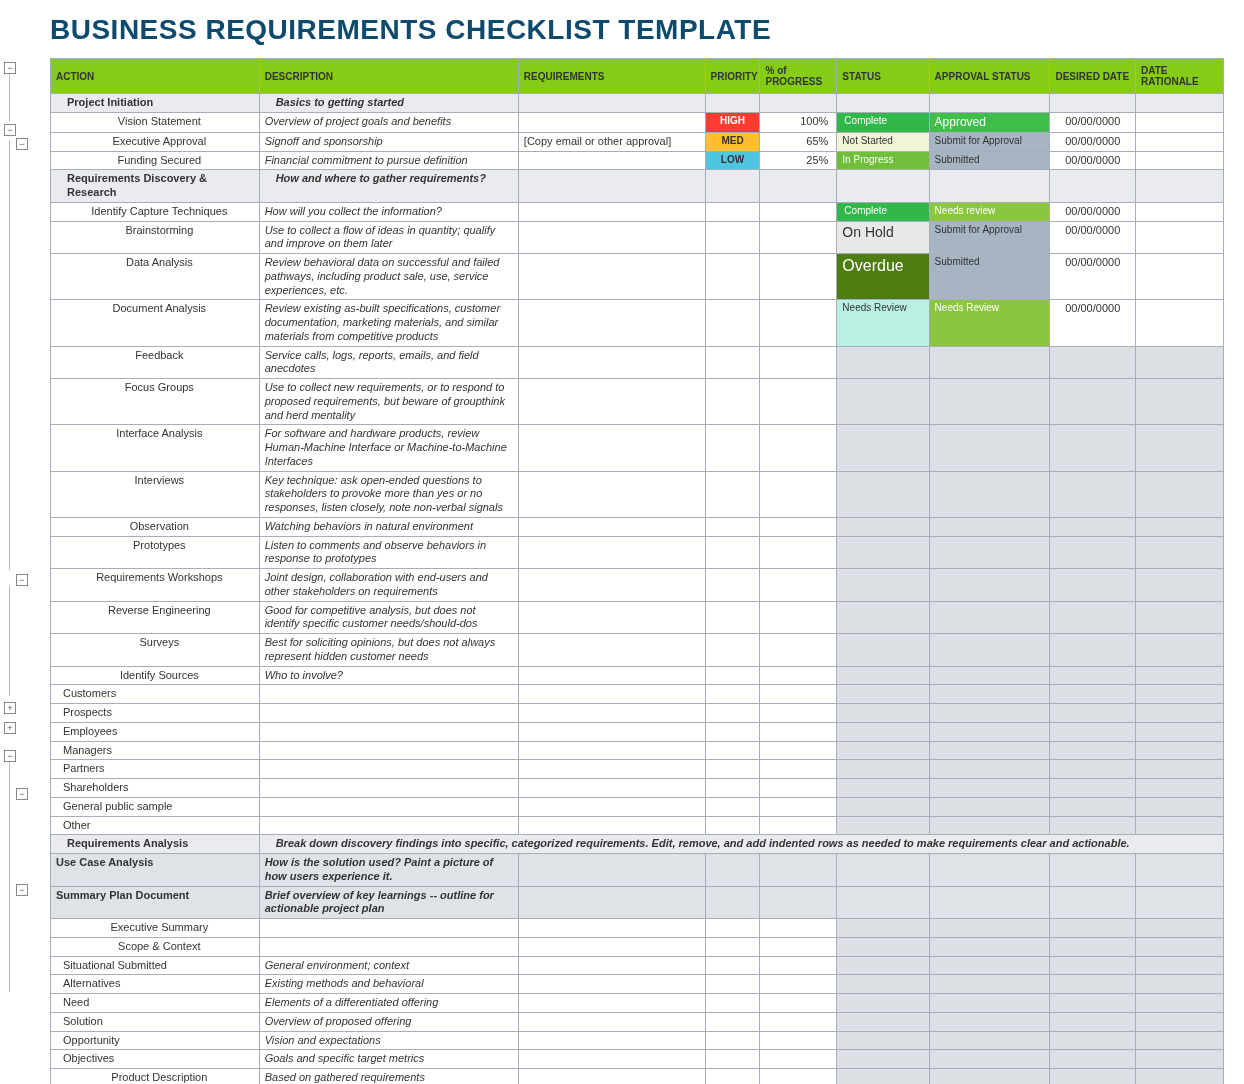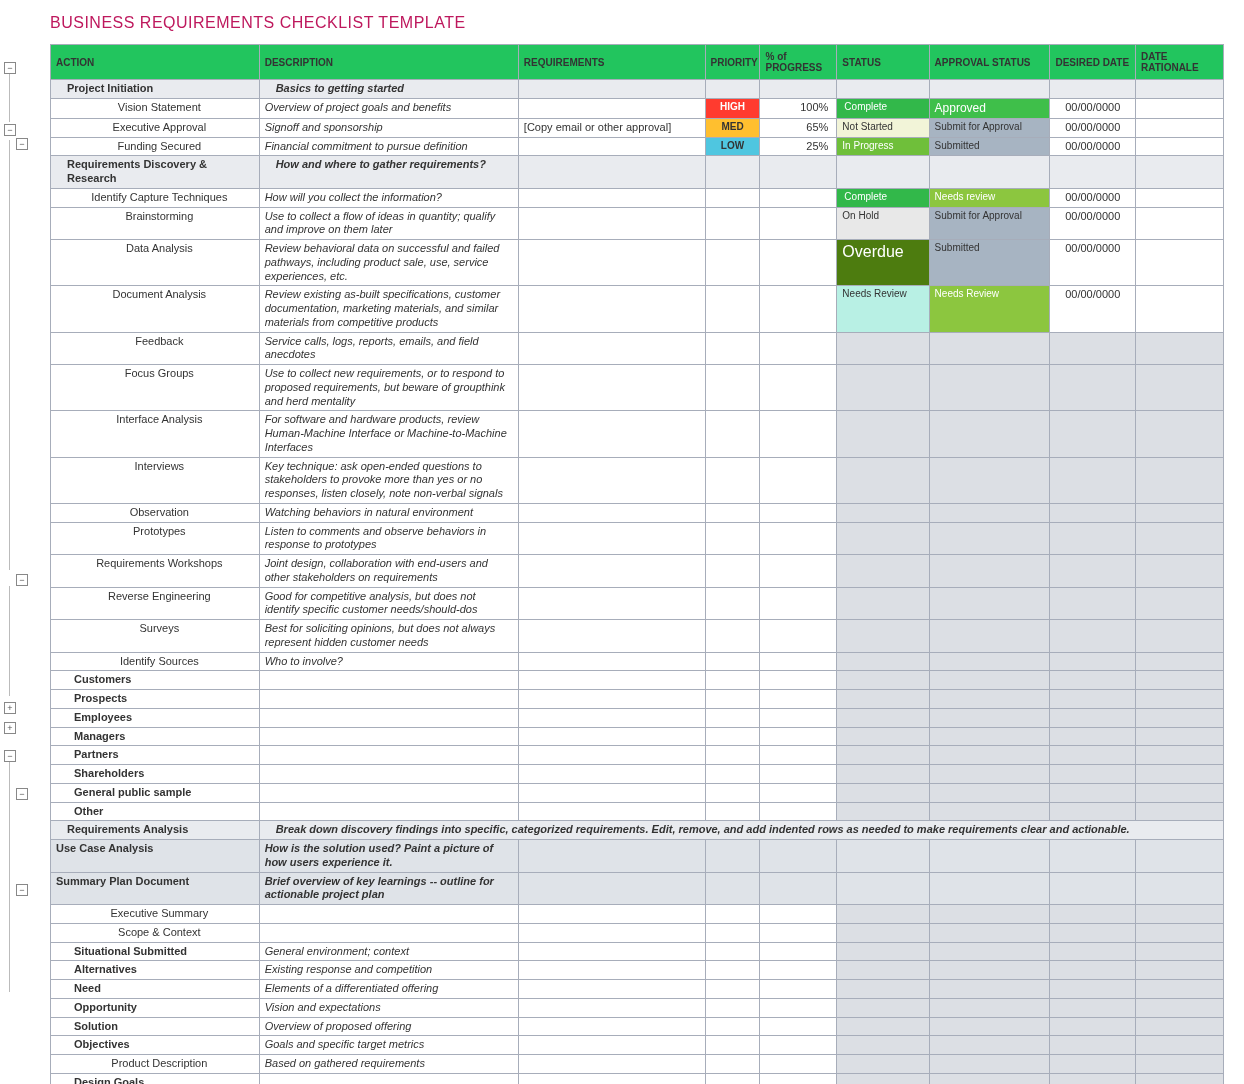--- a/index.html
+++ b/index.html
@@ -43,9 +43,9 @@
     flex: 1;
   }
   h1.title {
-    font-size: 16px;
-    font-weight: normal;
-    color: #be185d;
+    font-size: 28px;
+    font-weight: bold;
+    color: #0c4a6e;
     letter-spacing: 0.5px;
     margin: 4px 0 12px 0;
   }

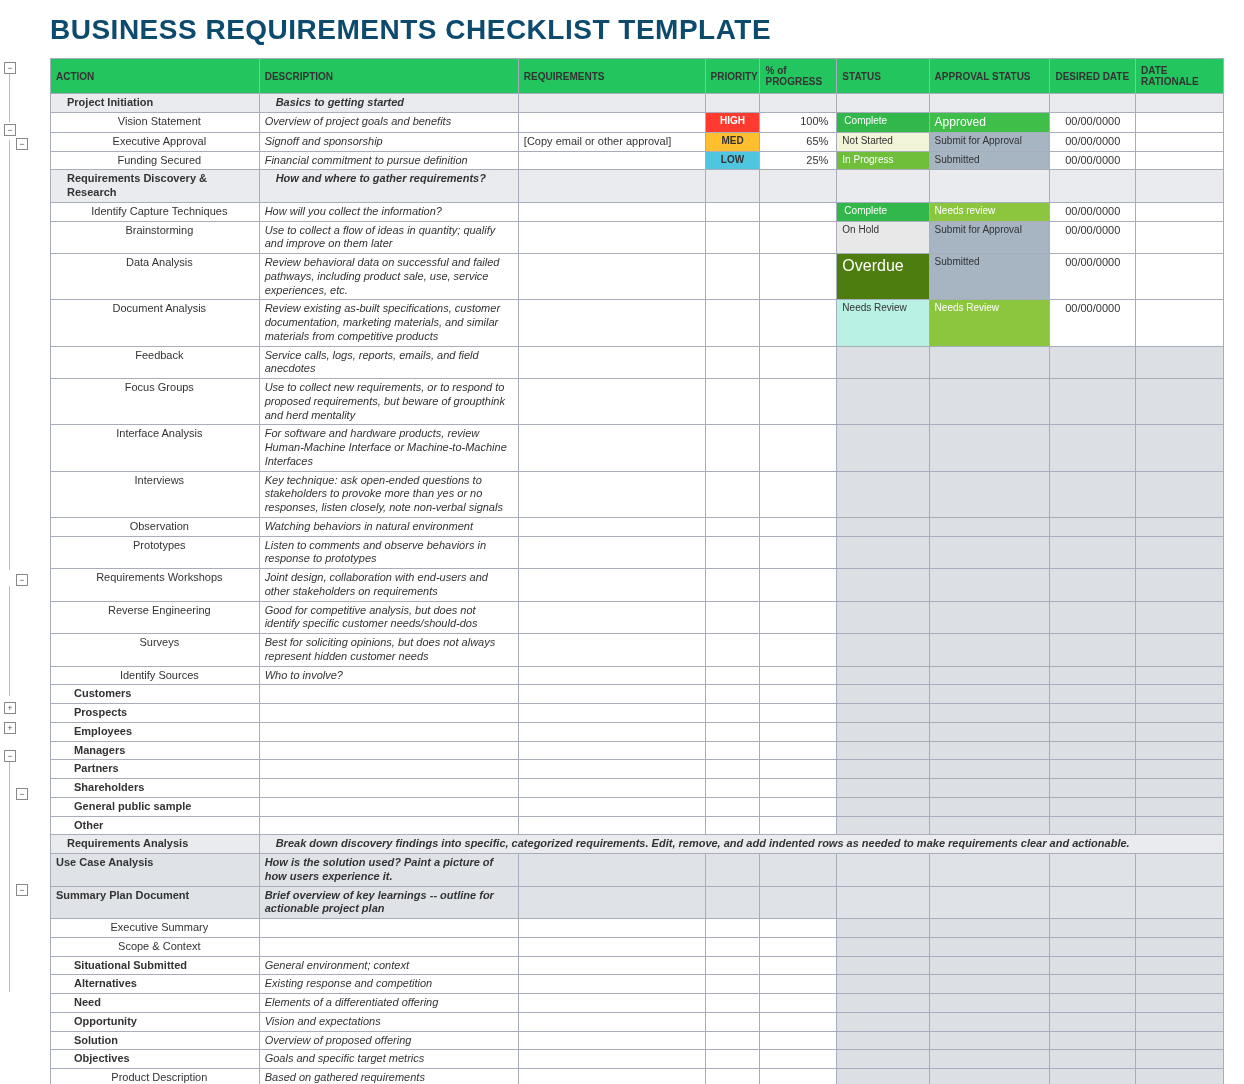--- a/index.html
+++ b/index.html
@@ -65,7 +65,7 @@
   col.c-rat     { width: 80px; }
 
   th {
-    background: #22c55e;
+    background: #84cc16;
     text-align: left;
     font-size: 10px;
     font-weight: bold;

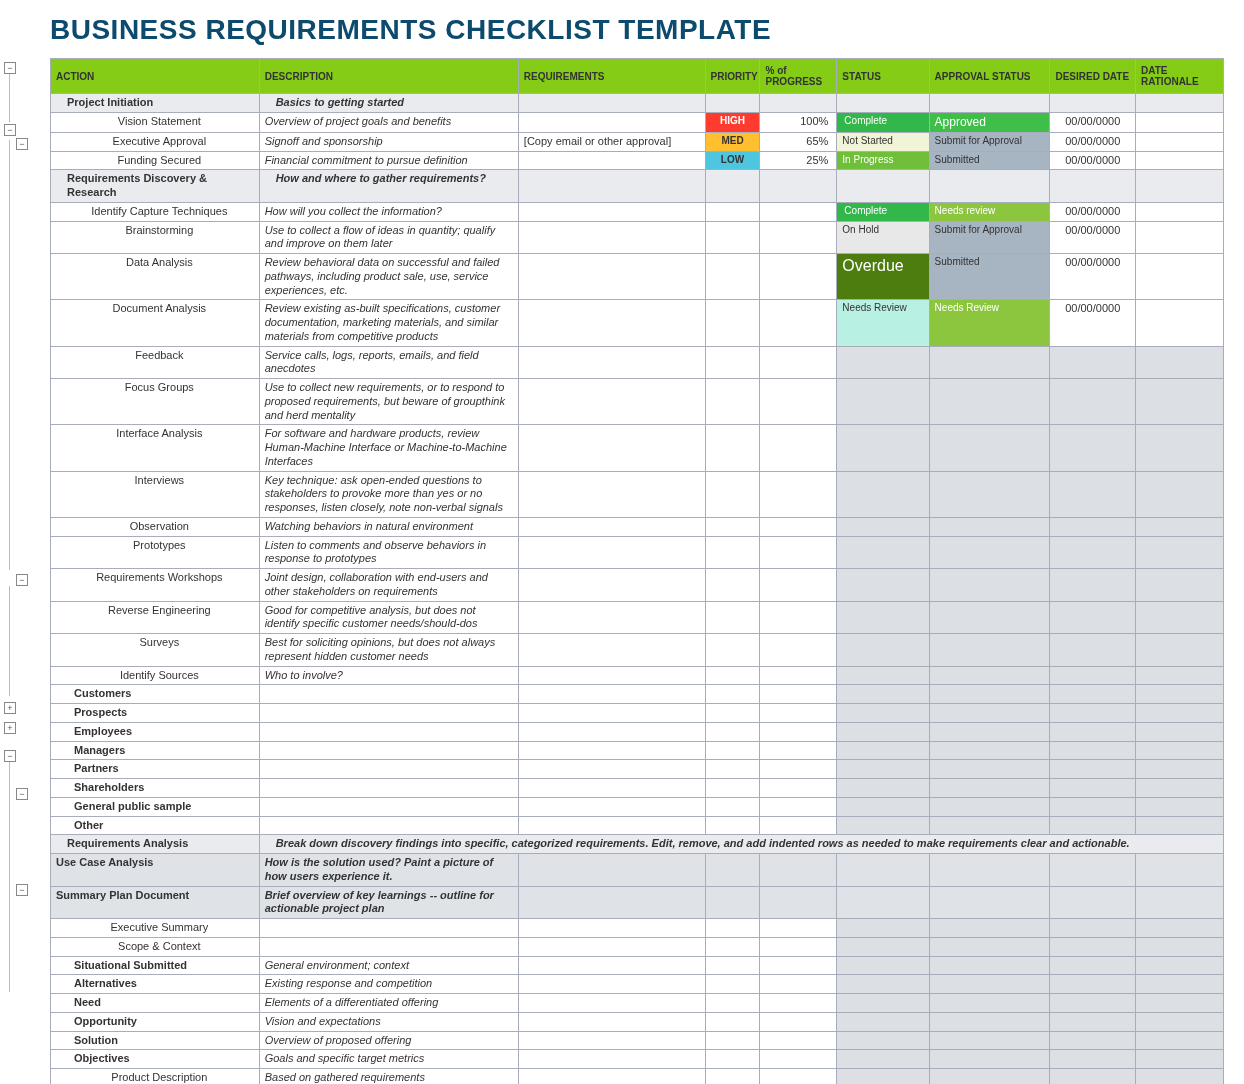--- a/index.html
+++ b/index.html
@@ -105,7 +105,7 @@
   .st-complete   { background: #32b84a; color: #fff; font-size: 10px; padding-left: 7px;}
   .st-notstarted { background: #f2f4d8; color: #333; font-size: 10px;}
   .st-inprogress { background: #6fbf3a; color: #fff; font-size: 10px;}
-  .st-onhold     { background: #e8e8e8; color: #333; font-size: 10px;}
+  .st-onhold     { background: #e8e8e8; color: #333; font-size: 14px;}
   .st-overdue    { background: #4d7c0f; color: #fff; font-size: 16px;}
   .st-needsreview{ background: #b8f0e4; color: #333; font-size: 10px;}
   .ap-approved   { background: #3fbf4a; color: #fff; font-size: 12px;}

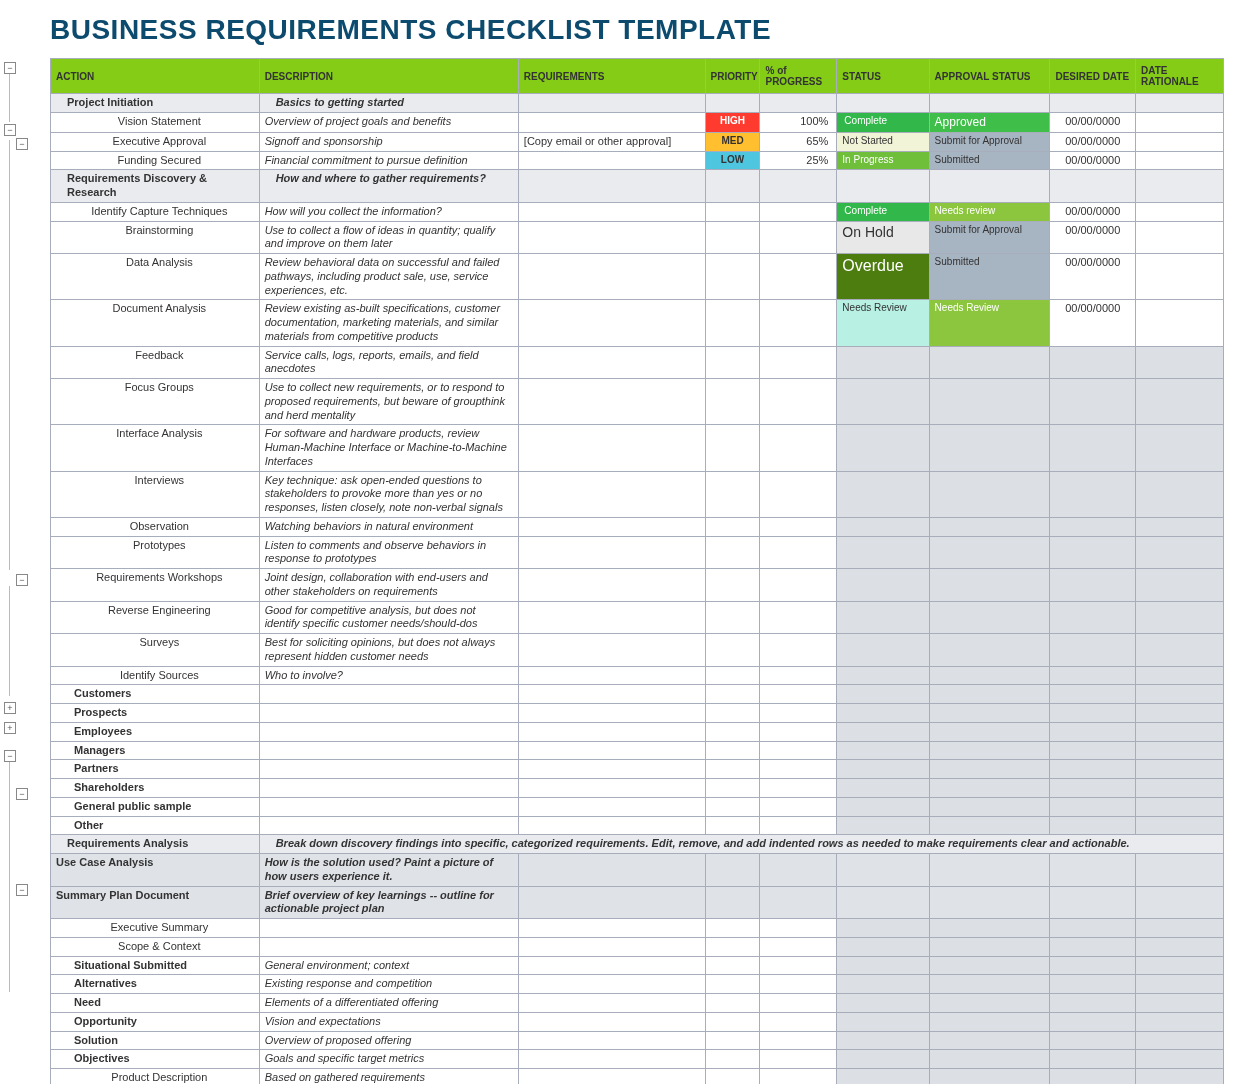--- a/index.html
+++ b/index.html
@@ -93,7 +93,7 @@
   }
   tr.section2 td.desc { font-style: italic; font-weight: bold; }
   td.indent1 { padding-left: 14px; font-weight: normal; text-align: center; }
-  td.indent2 { padding-left: 23px; font-weight: bold; }
+  td.indent2 { padding-left: 12px; font-weight: normal; }
   td.shaded { background: #dcdfe4; }
   td.centered { text-align: center; }
   td.right    { text-align: right; padding-right: 8px; }

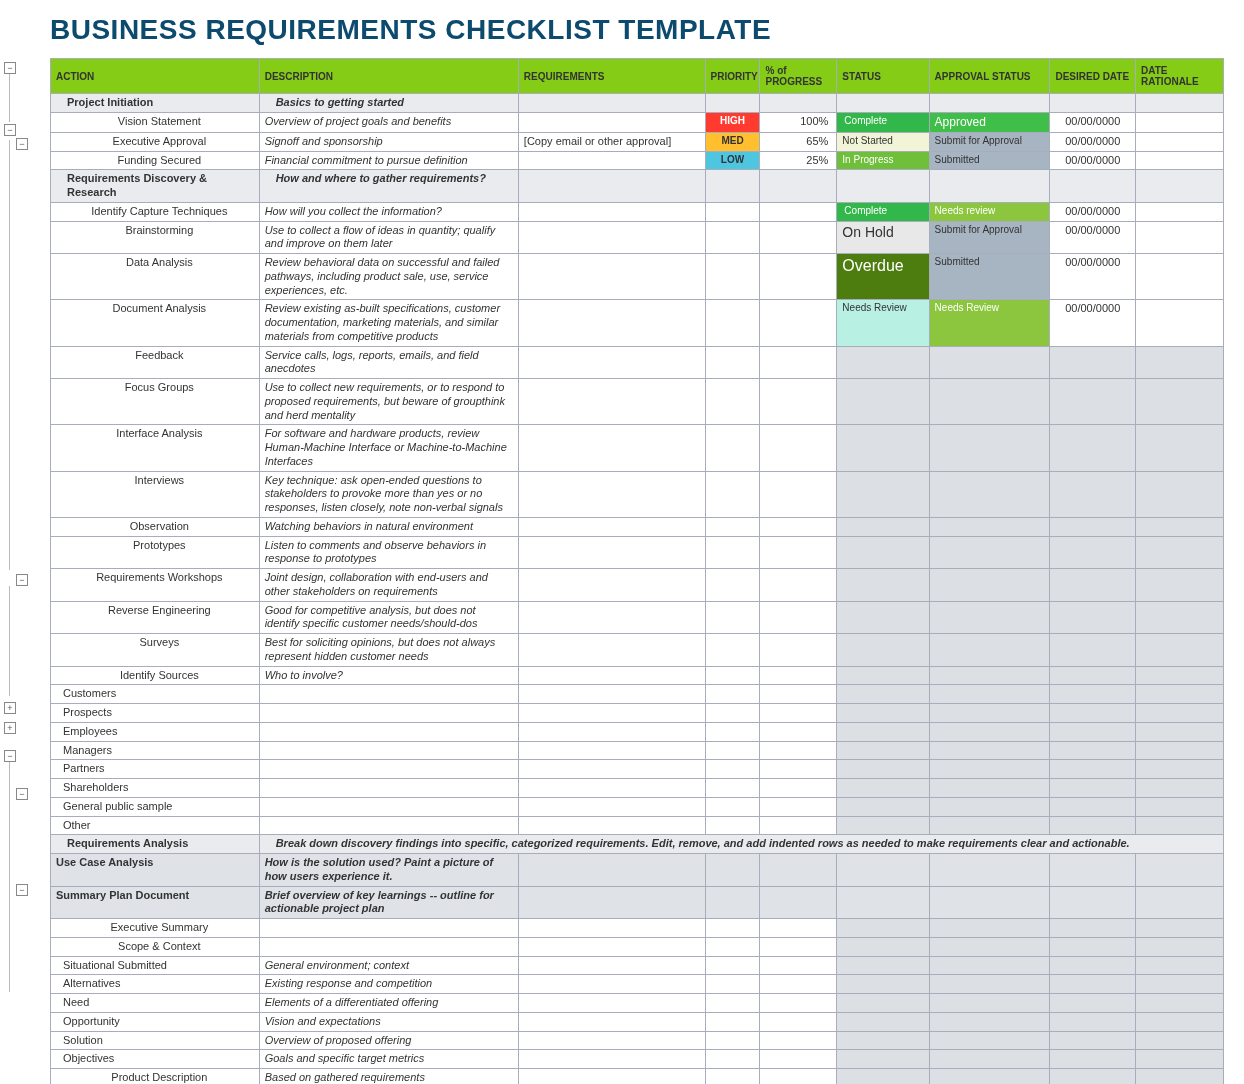--- a/index.html
+++ b/index.html
@@ -519,7 +519,7 @@
         </tr>
         <tr>
           <td class="indent2">Alternatives</td>
-          <td class="desc">Existing response and competition</td>
+          <td class="desc">Existing methods and behavioral</td>
           <td></td>
           <td class="centered"></td>
           <td class="right"></td>

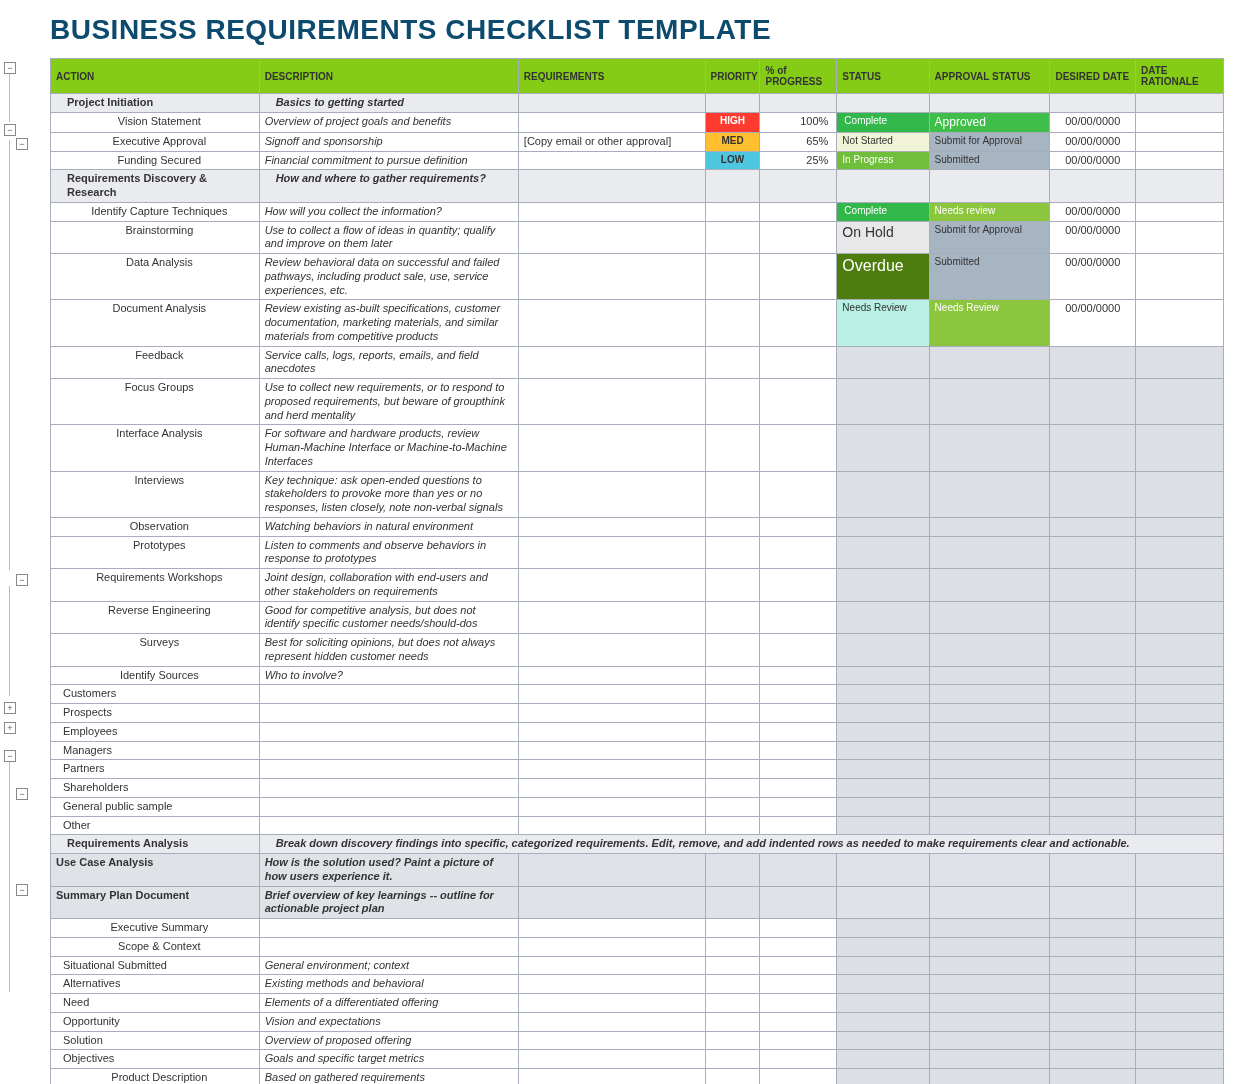--- a/index.html
+++ b/index.html
@@ -540,19 +540,19 @@
           <td class="shaded"></td>
         </tr>
         <tr>
+          <td class="indent2">Solution</td>
+          <td class="desc">Overview of proposed offering</td>
+          <td></td>
+          <td class="centered"></td>
+          <td class="right"></td>
+          <td class="shaded"></td>
+          <td class="shaded"></td>
+          <td class="centered shaded"></td>
+          <td class="shaded"></td>
+        </tr>
+        <tr>
           <td class="indent2">Opportunity</td>
           <td class="desc">Vision and expectations</td>
-          <td></td>
-          <td class="centered"></td>
-          <td class="right"></td>
-          <td class="shaded"></td>
-          <td class="shaded"></td>
-          <td class="centered shaded"></td>
-          <td class="shaded"></td>
-        </tr>
-        <tr>
-          <td class="indent2">Solution</td>
-          <td class="desc">Overview of proposed offering</td>
           <td></td>
           <td class="centered"></td>
           <td class="right"></td>

